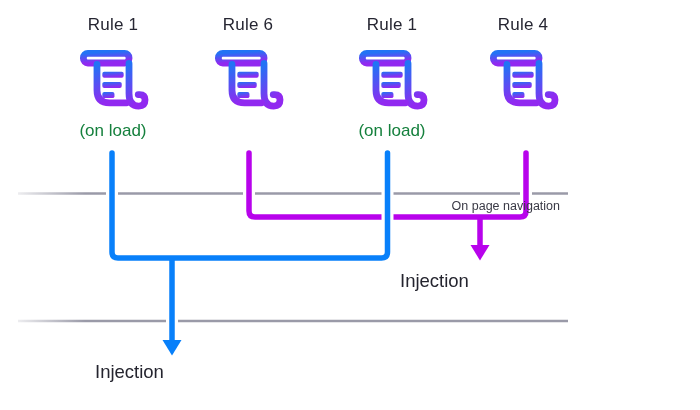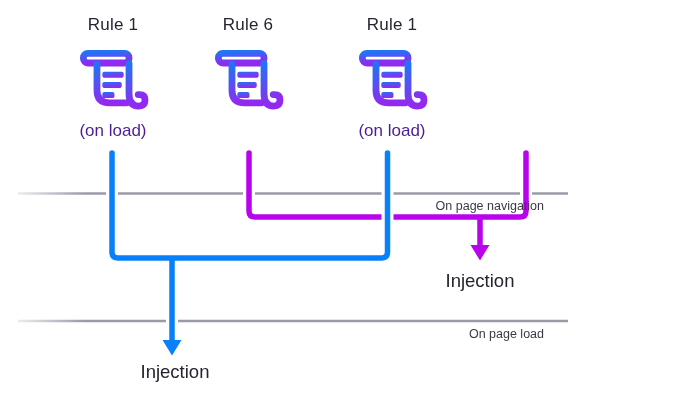--- a/index.html
+++ b/index.html
@@ -109,6 +109,18 @@
     <div class="rule-sub">(on load)</div>
   </div>
 
+  <div class="rule-col c4">
+    <div class="rule-title">Rule 4</div>
+    <svg class="rule-icon" width="72" height="66" viewBox="0 0 74 68" xmlns="http://www.w3.org/2000/svg">
+      <rect x="6.5" y="7.5" width="47" height="10" rx="4.5" fill="none" stroke="url(#iconGrad)" stroke-width="7"></rect>
+      <path d="M 53.5 18 V 49 Q 53.5 62 63.5 62 Q 70 62 70 55.5 Q 70 50 64.5 50 H 63" fill="none" stroke="url(#iconGrad)" stroke-width="7" stroke-linecap="round" stroke-linejoin="round"></path>
+      <path d="M 20.5 19 V 45.5 Q 20.5 58.5 33.5 58.5 H 51" fill="none" stroke="url(#iconGrad)" stroke-width="7" stroke-linecap="round" stroke-linejoin="round"></path>
+      <rect x="26" y="26.5" width="22" height="6.2" rx="2" fill="url(#iconGrad)"></rect>
+      <rect x="26" y="37" width="20" height="6.2" rx="2" fill="url(#iconGrad)"></rect>
+      <rect x="26" y="47.5" width="12.5" height="6.2" rx="2" fill="url(#iconGrad)"></rect>
+    </svg>
+    <div class="rule-sub"></div>
+  </div>
 
   <div class="note note1">
     <div>On page navigation</div>

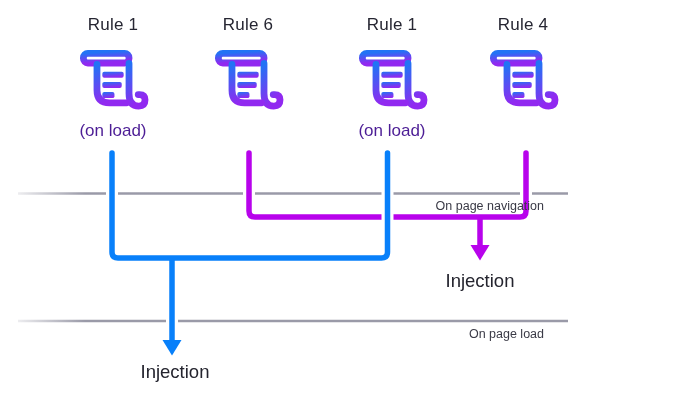--- a/index.html
+++ b/index.html
@@ -24,7 +24,7 @@
   }
   .rule-icon{margin-top:11px;display:block;}
   .rule-sub{
-    font-size:17px;line-height:20px;color:#4c1d95;margin-top:9px;height:20px;white-space:nowrap;
+    font-size:17px;line-height:20px;color:#15803d;margin-top:9px;height:20px;white-space:nowrap;
   }
   .note{
     position:absolute;right:24px;text-align:right;

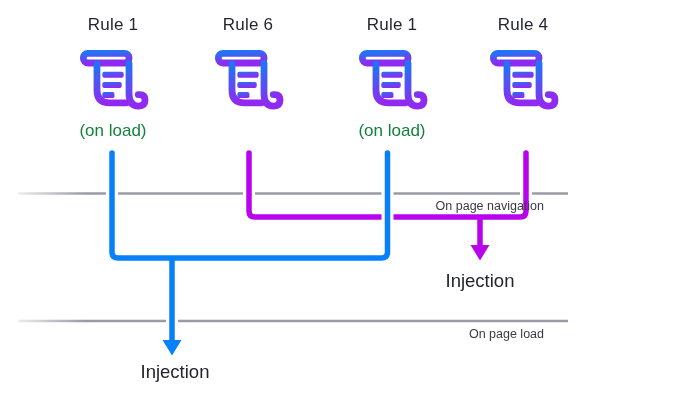--- a/index.html
+++ b/index.html
@@ -27,7 +27,7 @@
     font-size:17px;line-height:20px;color:#15803d;margin-top:9px;height:20px;white-space:nowrap;
   }
   .note{
-    position:absolute;right:24px;text-align:right;
+    position:absolute;right:8px;text-align:right;
     font-size:12.5px;line-height:13px;color:#3A3A46;white-space:nowrap;
   }
   .note1{top:200px}

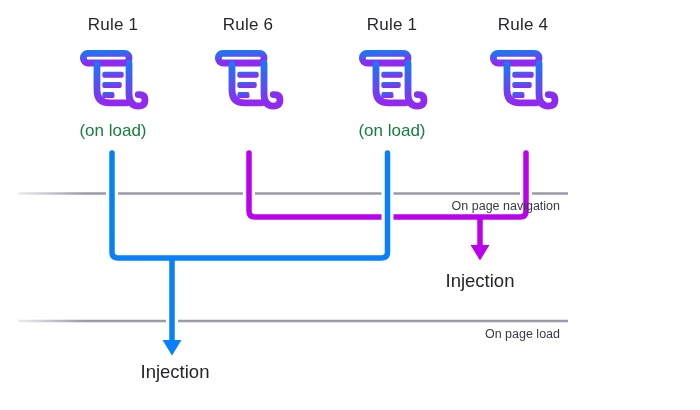--- a/index.html
+++ b/index.html
@@ -33,7 +33,7 @@
   .note1{top:200px}
   .note2{top:328px}
   .inj{
-    position:absolute;width:160px;text-align:center;
+    position:absolute;width:160px;text-align:left;
     font-size:18.5px;line-height:22px;color:#24242E;white-space:nowrap;
   }
   .inj-nav{left:400px;top:270px}

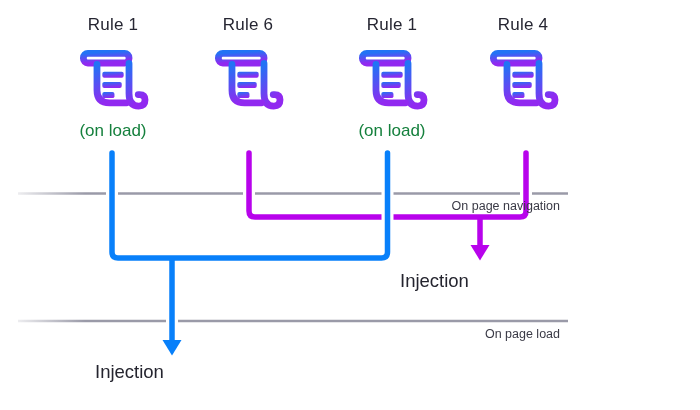--- a/index.html
+++ b/index.html
@@ -126,7 +126,6 @@
     <div>On page navigation</div>
   </div>
   <div class="note note2">
-    <div>On page load</div>
   </div>
 
   <div class="inj inj-nav">Injection</div>

